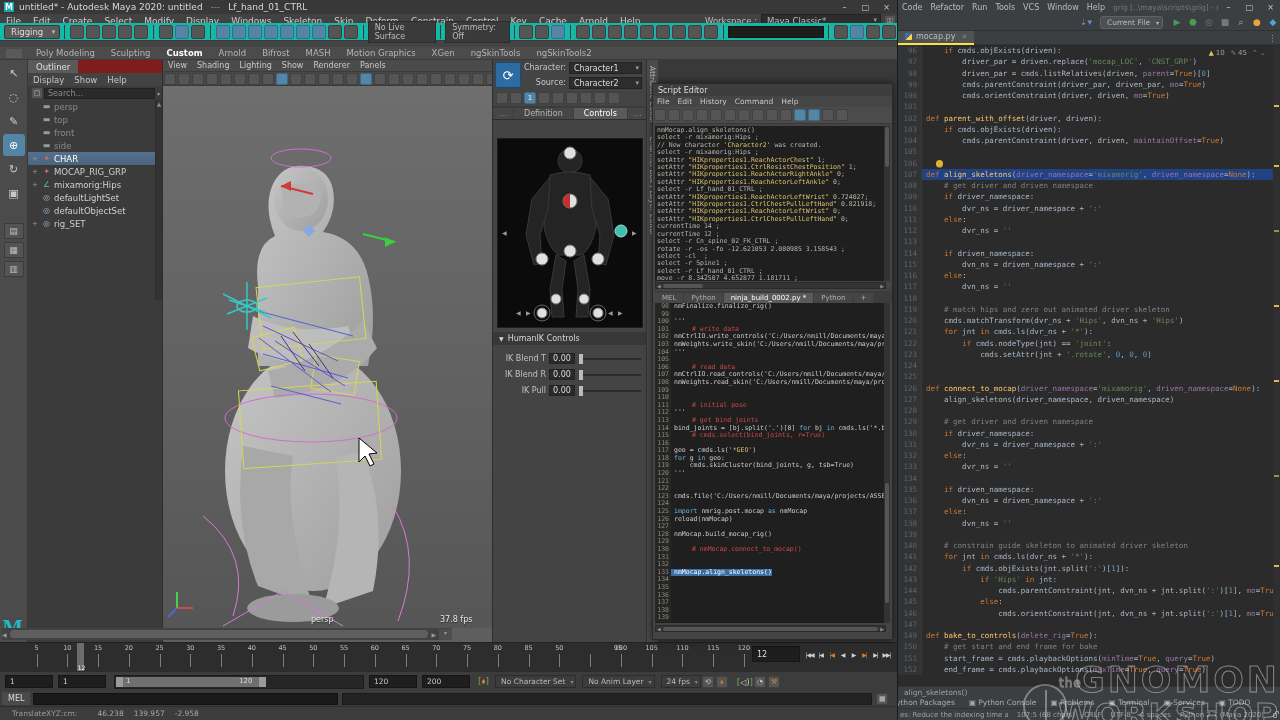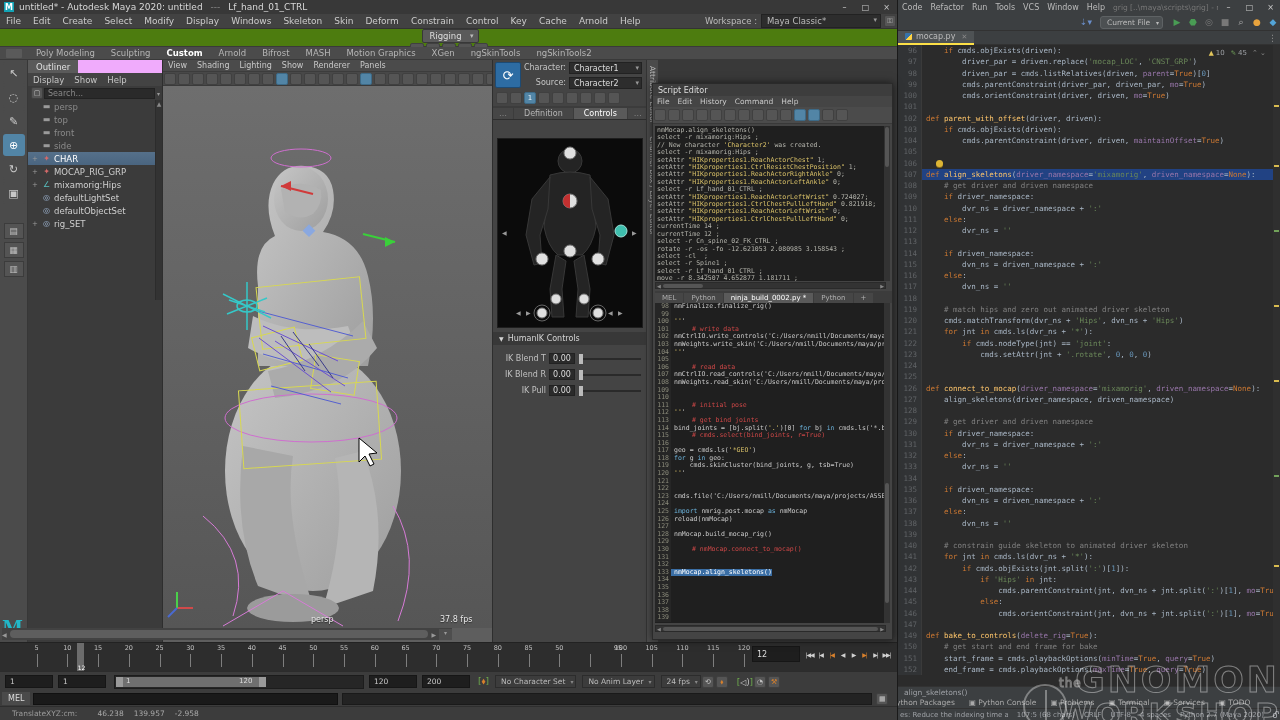--- a/index.html
+++ b/index.html
@@ -23,8 +23,8 @@
   .workspace .wval { background:#2d2d2d; border:1px solid #222; padding:1px 14px 1px 5px; margin-left:4px;
     position:relative; min-width:120px; }
   .workspace .wval:after { content:"▾"; position:absolute; right:3px; top:1px; font-size:7px; color:#999; }
-  #m-toolbar { position:absolute; left:0; top:29px; width:897px; height:18px; background:#4d7c0f;
-    display:flex; align-items:center; font-size:8.5px; border-bottom:1px solid #3a3a3a;flex-direction:column; }
+  #m-toolbar { position:absolute; left:0; top:23px; width:897px; height:18px; background:#14b8a6;
+    display:flex; align-items:center; font-size:8.5px; border-bottom:1px solid #3a3a3a; }
   .mode-dd { background:#5a5a5a; border:1px solid #383838; border-radius:2px; padding:1px 16px 1px 6px;
     margin-left:4px; position:relative; font-size:8.5px; color:#ddd; }
   .mode-dd:after { content:"▾"; position:absolute; right:4px; top:2px; font-size:7px; color:#bbb; }

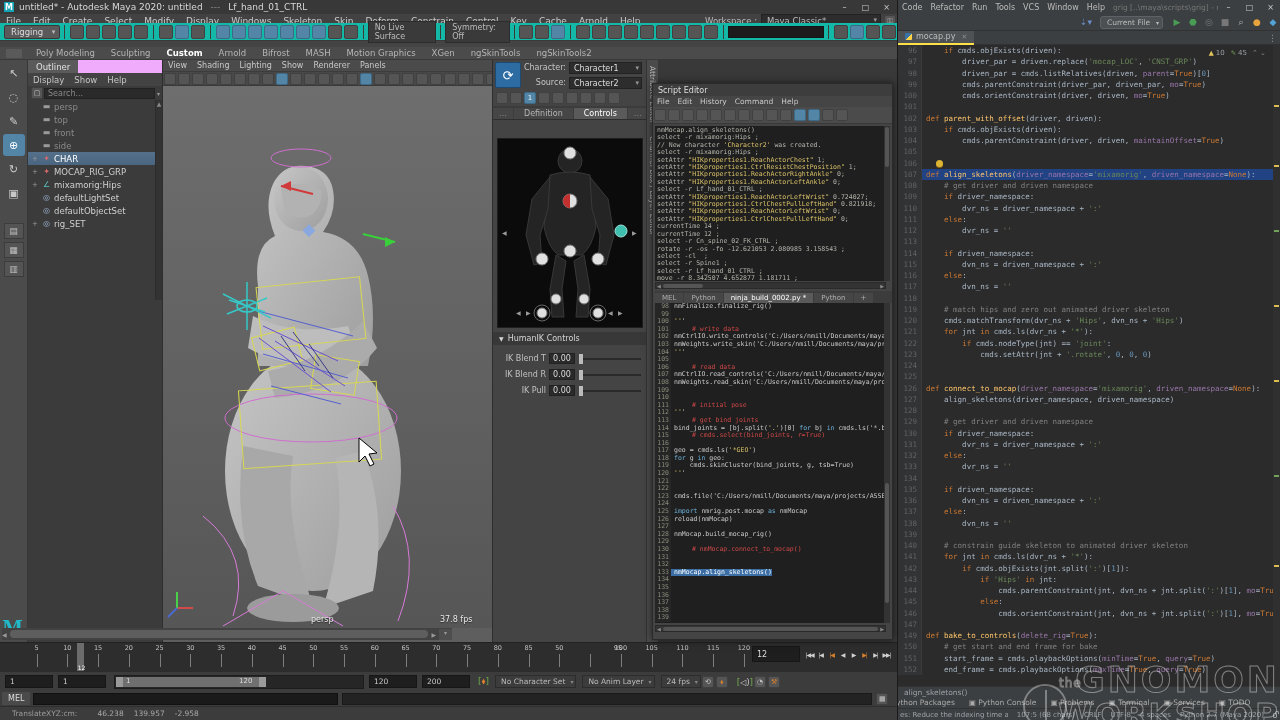--- a/index.html
+++ b/index.html
@@ -57,7 +57,7 @@
 
   #outl { position:absolute; left:28px; top:0; width:135px; height:582px; background:#3b3b3b;
     border-right:1px solid #2e2e2e; font-size:8.5px; }
-  .outl-tab { height:13px; background:#f0abfc; display:flex; align-items:center; }
+  .outl-tab { height:13px; background:#7f1d1d; display:flex; align-items:center; }
   .outl-tab span { background:#5a5a5a; padding:0 8px; height:13px; display:flex; align-items:center;
     color:#e0e0e0; font-size:8.5px; }
   .outl-menus { height:13px; display:flex; align-items:center; background:#434343; color:#c5c5c5; }

